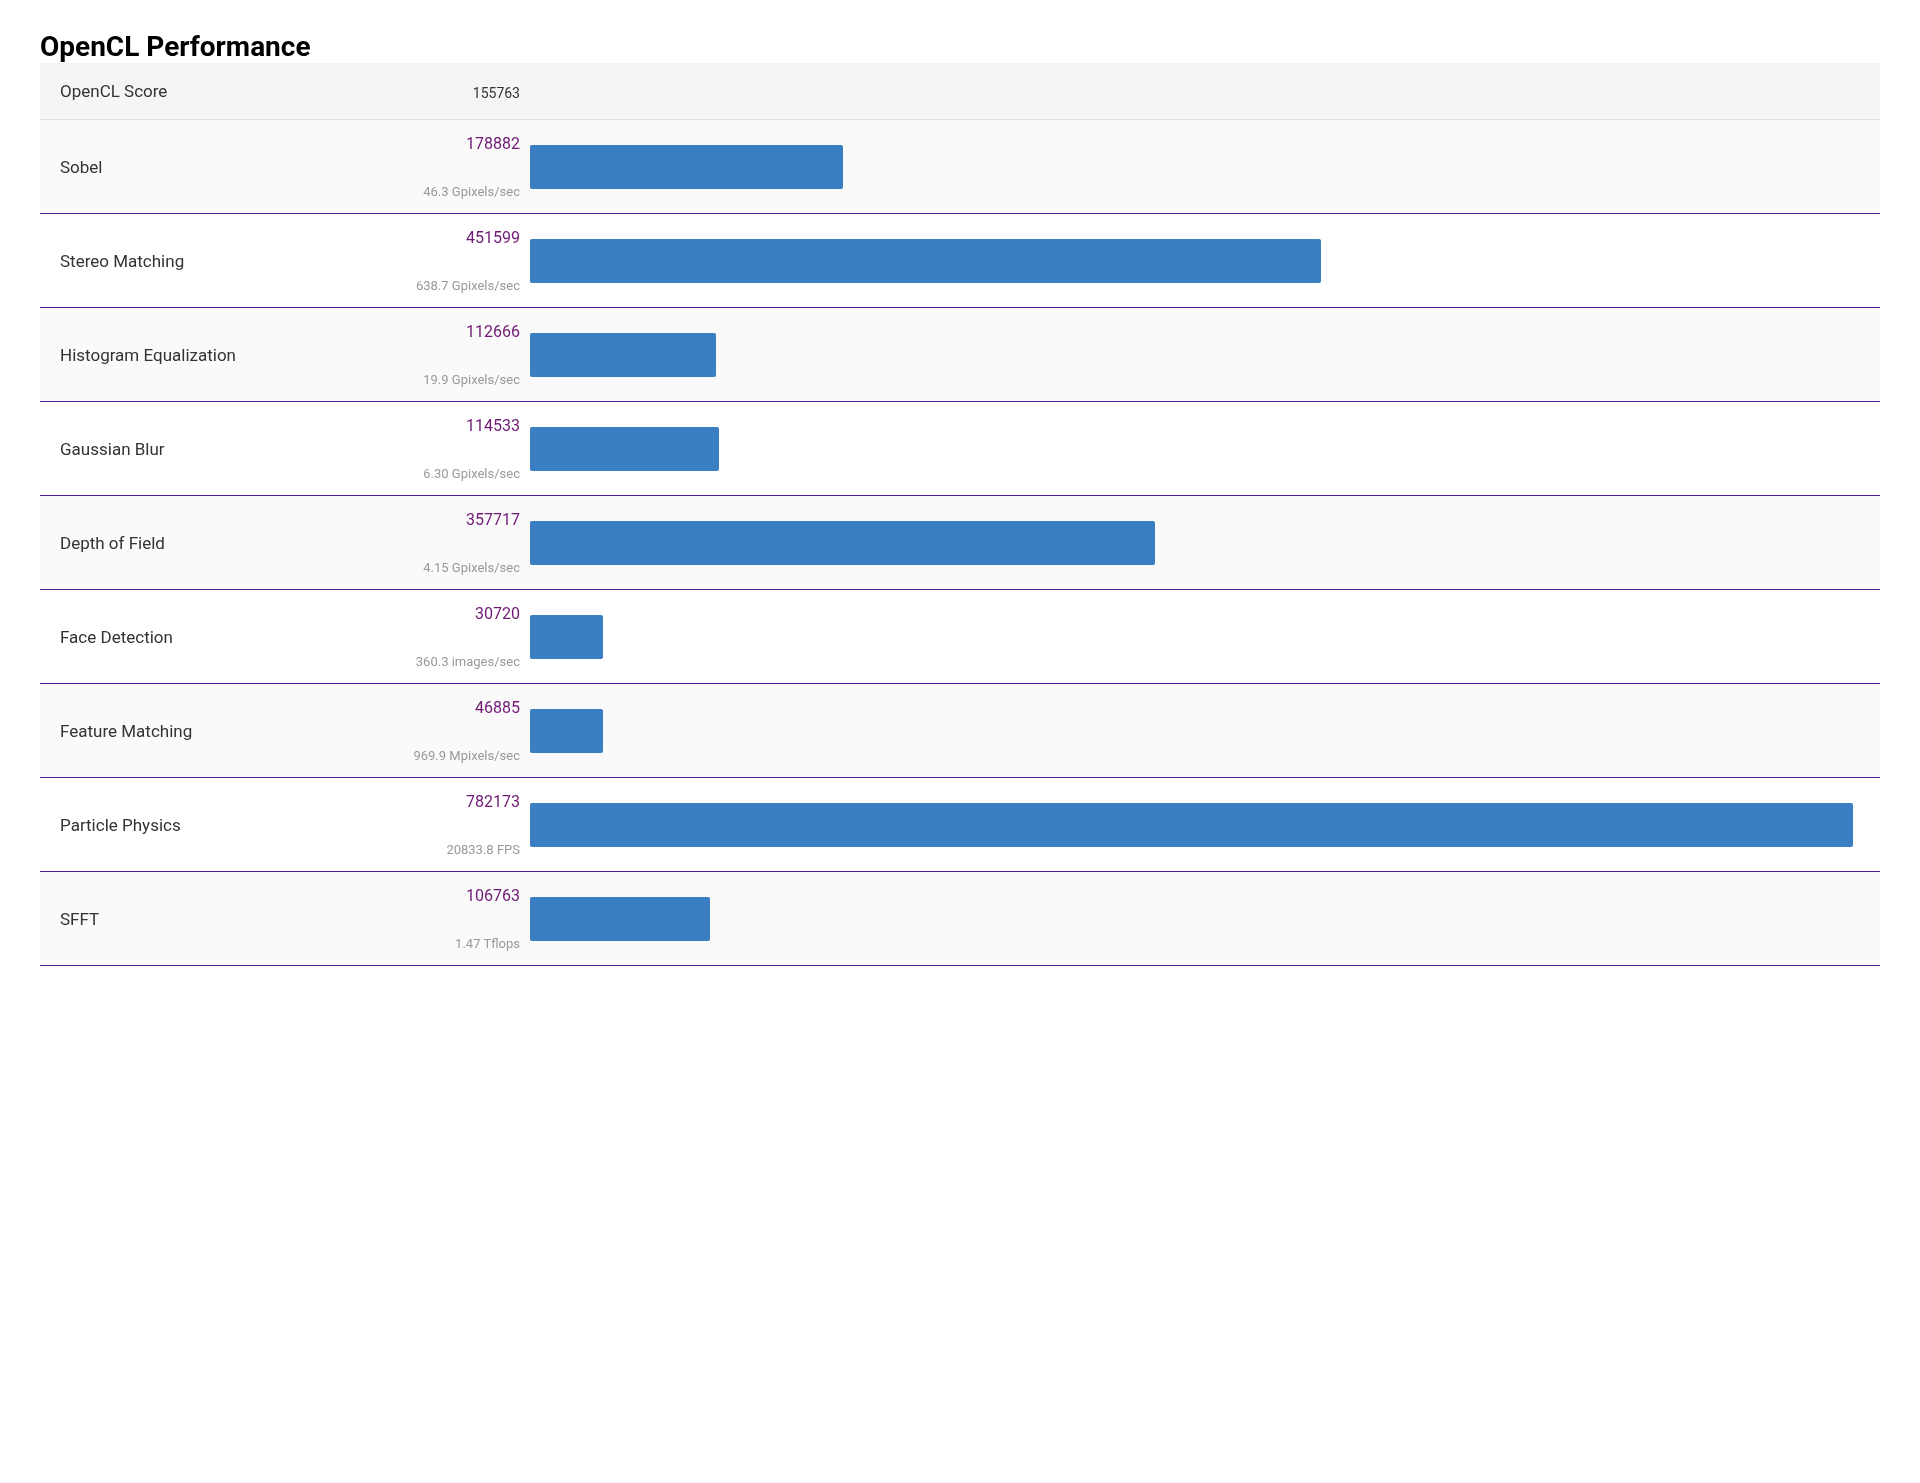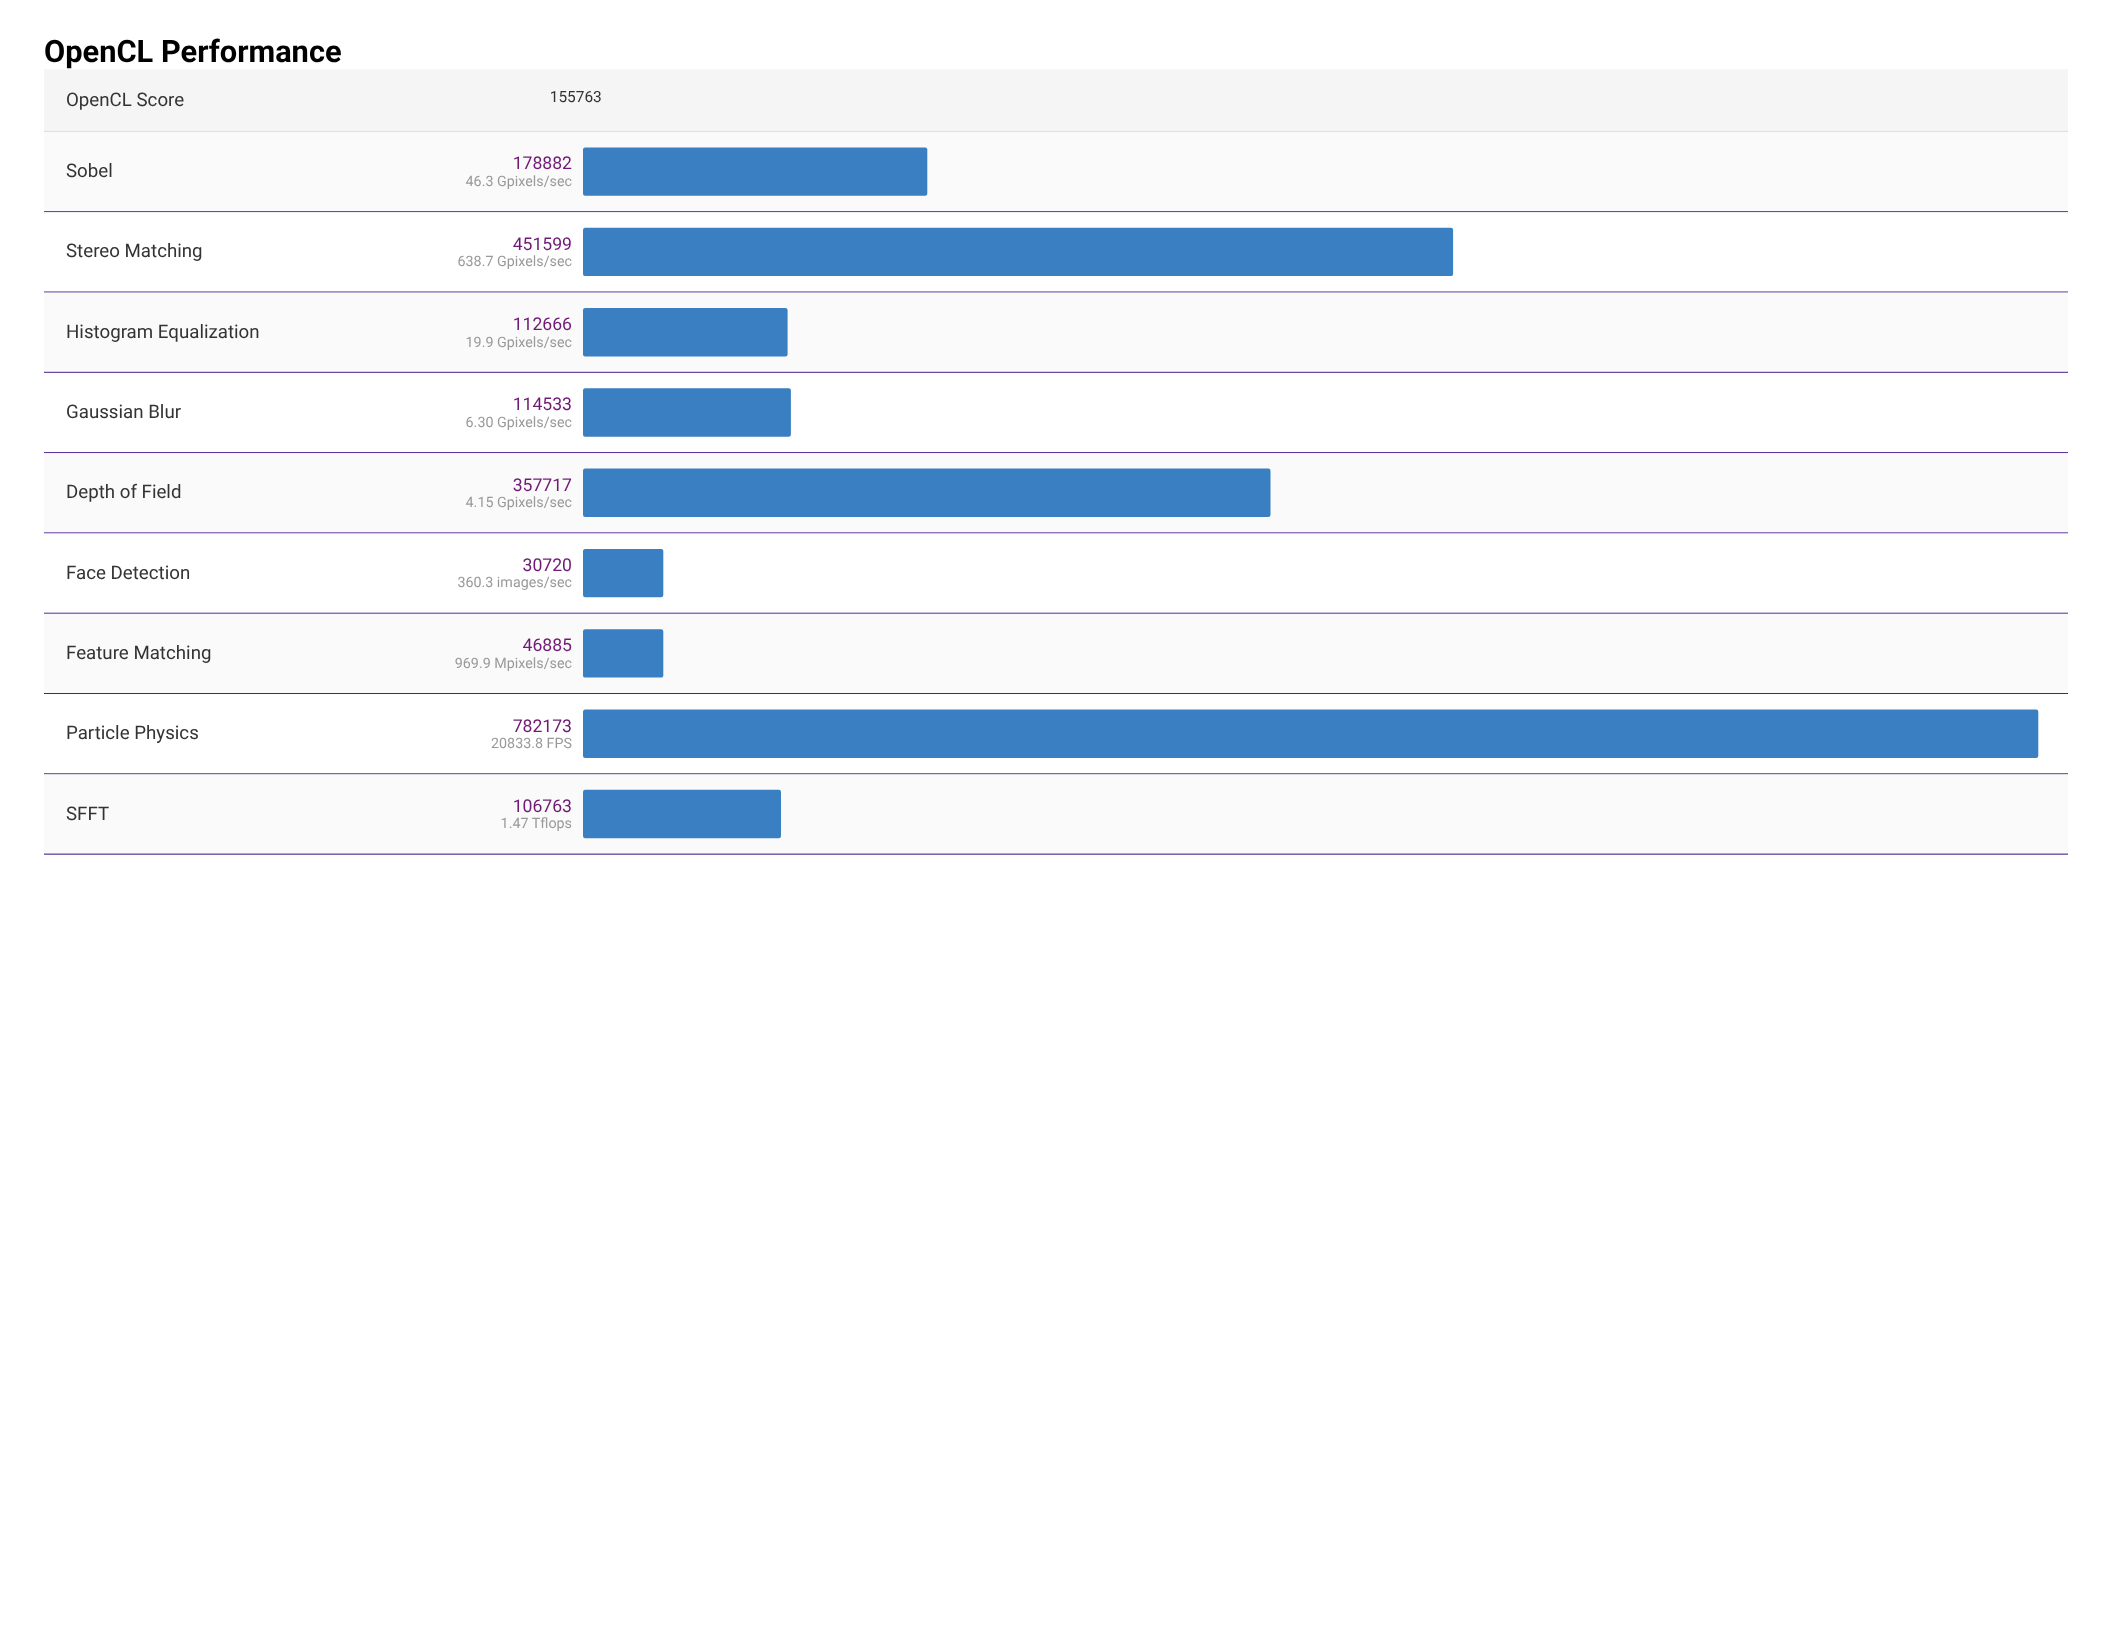--- a/index.html
+++ b/index.html
@@ -23,14 +23,13 @@
 
     .score-row {
       display: flex;
-      align-items: flex-start;
+      align-items: flex-end;
       padding: 18px 0;
       border-bottom: 1px solid #e0e0e0;
       background: #f5f5f5;
       padding-left: 20px;
       padding-right: 20px;
       margin-bottom: 0;
-      gap: 27px;
     }
 
     .score-label {

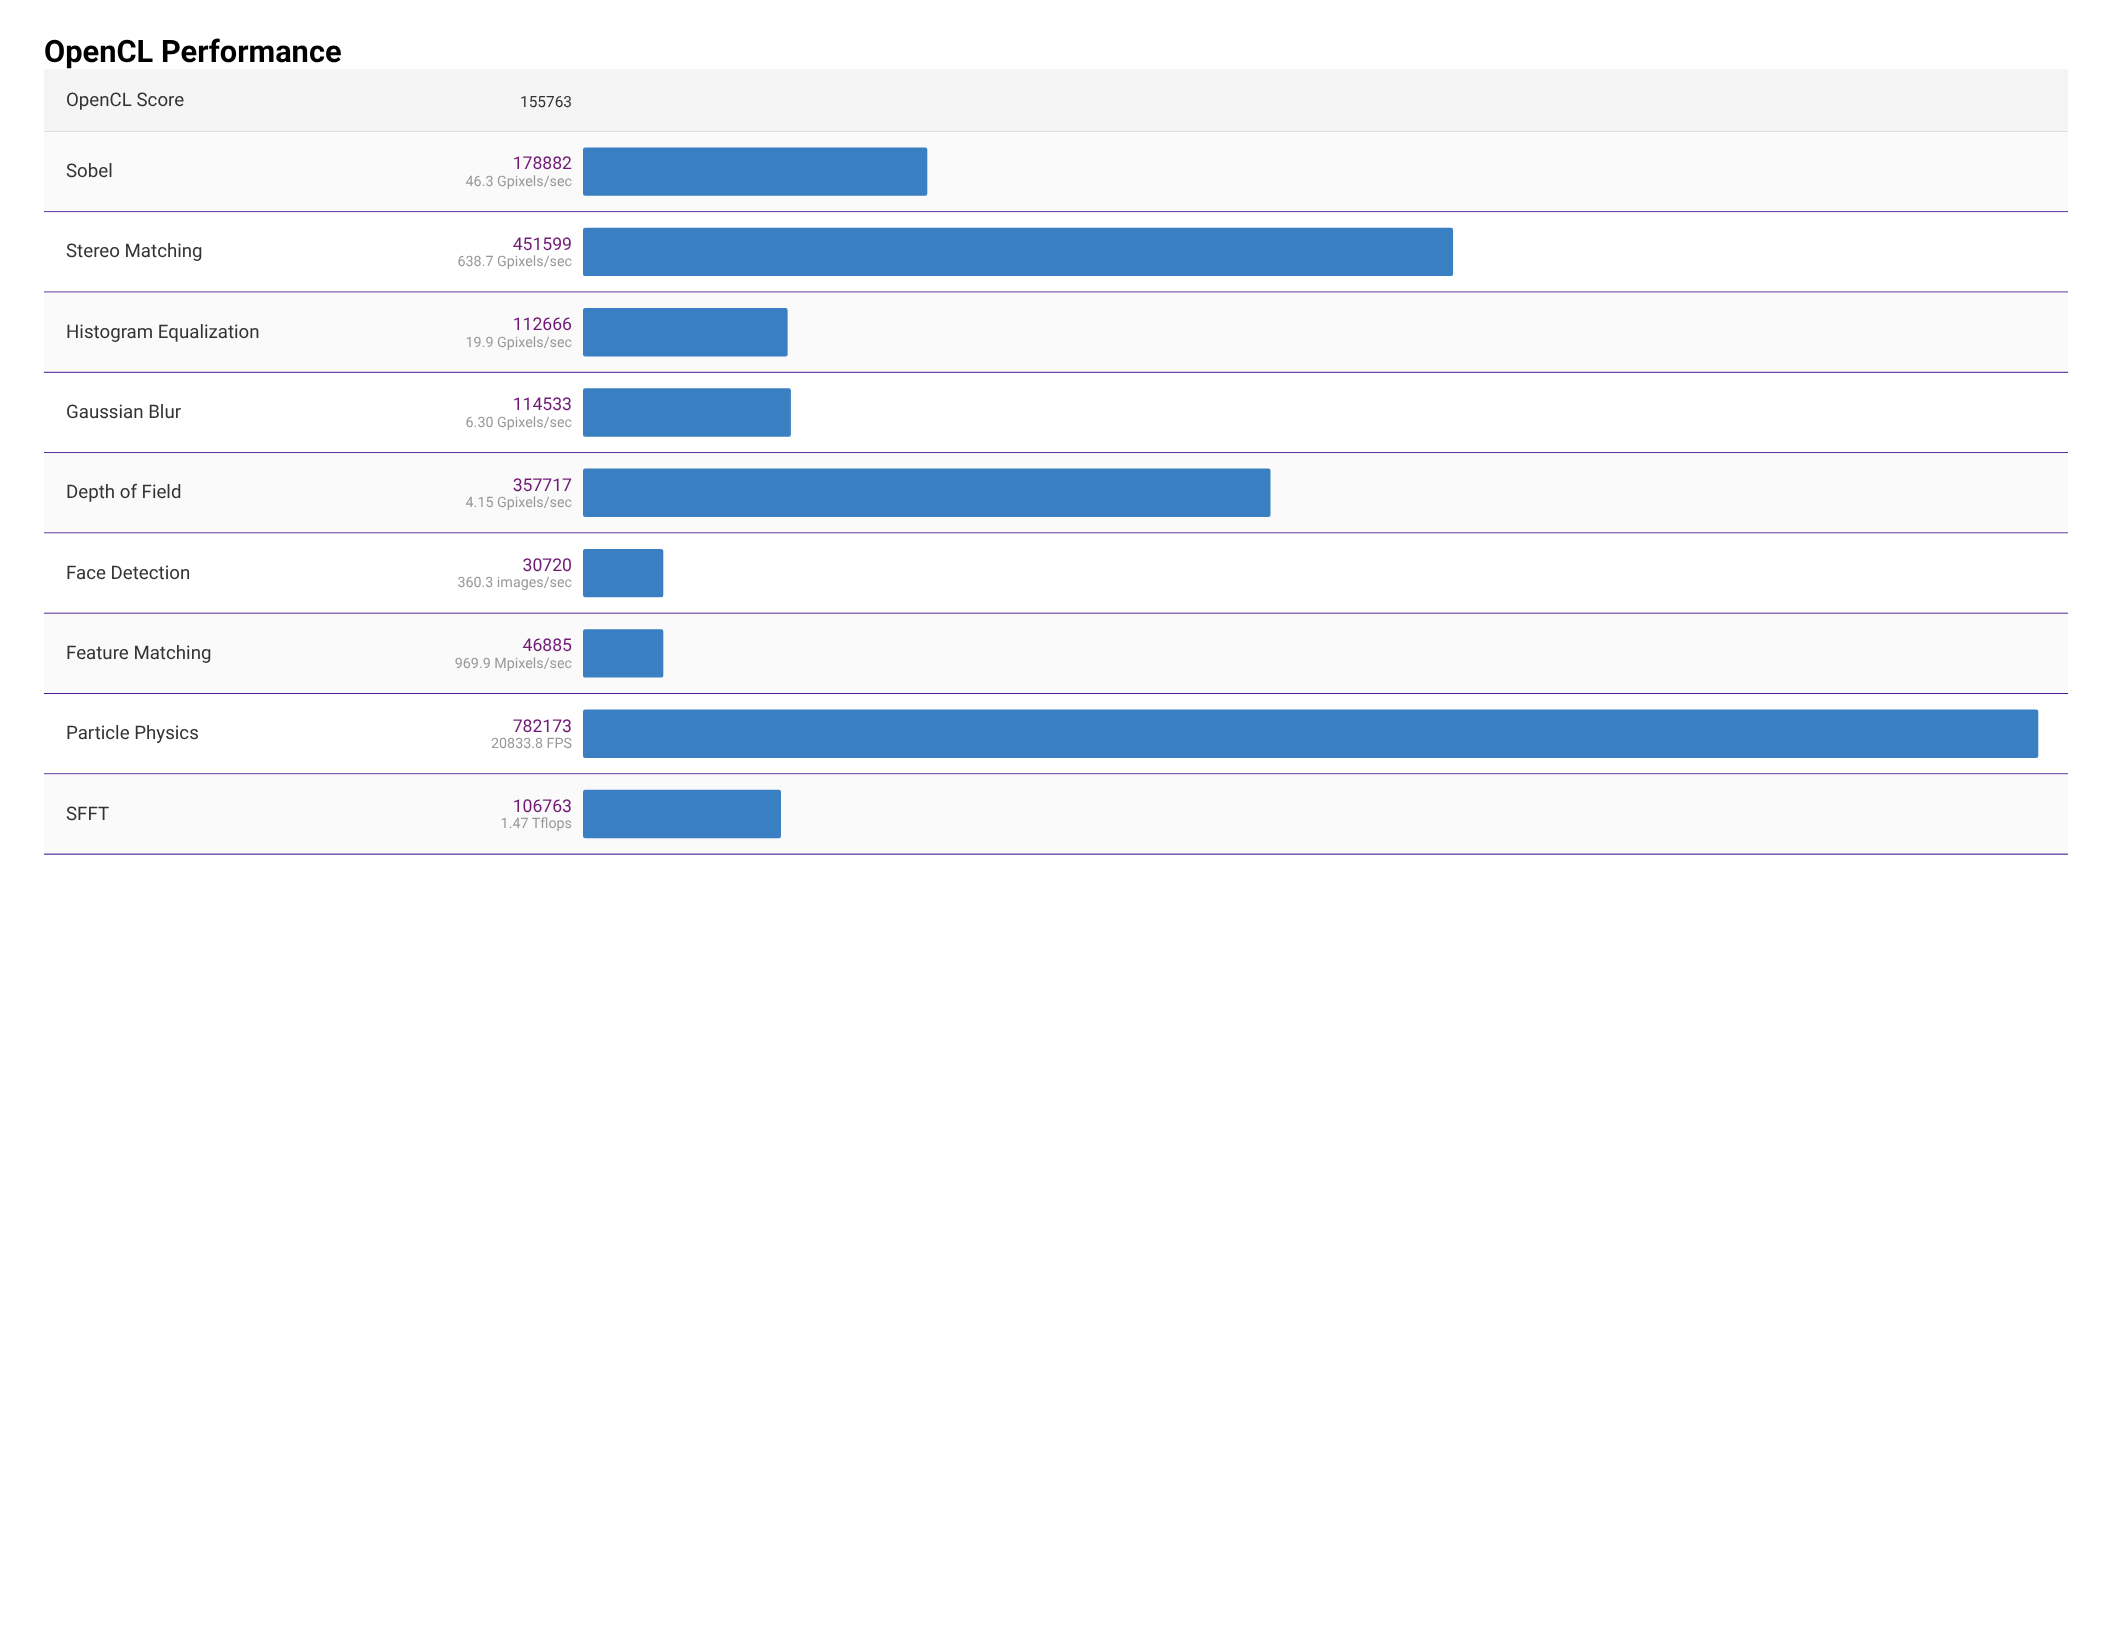--- a/index.html
+++ b/index.html
@@ -86,6 +86,7 @@
       font-size: 13px;
       color: #999;
       display: block;
+      margin-top: 31px;
     }
 
     .bar-container {

